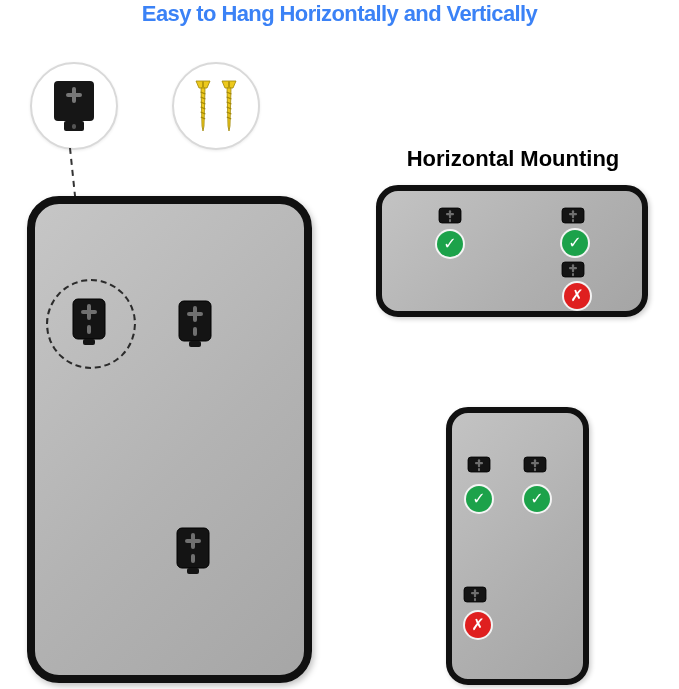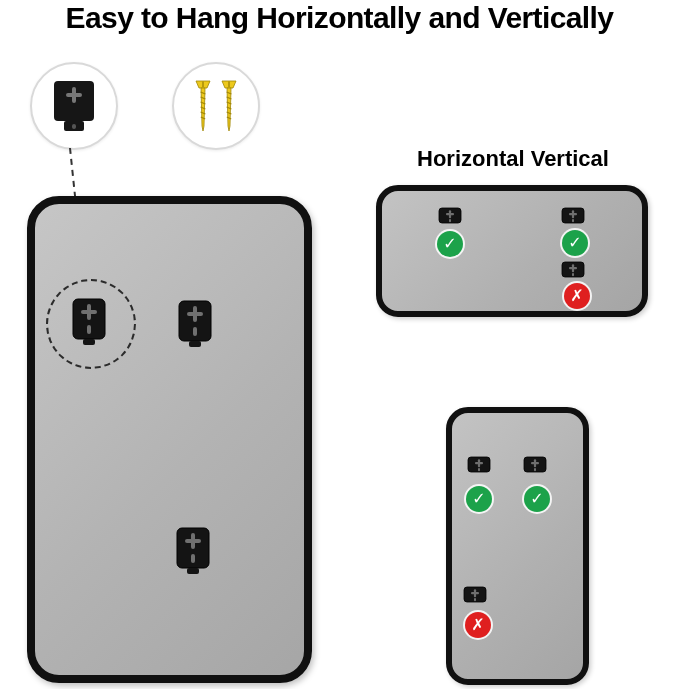--- a/index.html
+++ b/index.html
@@ -17,10 +17,10 @@
     position: absolute;
     top: 1px; left: 0; right: 0;
     text-align: center;
-    font-size: 30px;
+    font-size: 22px;
     font-weight: bold;
     letter-spacing: -0.6px;
-    color: #000000;
+    color: #3b82f6;
     white-space: nowrap;
   }
 

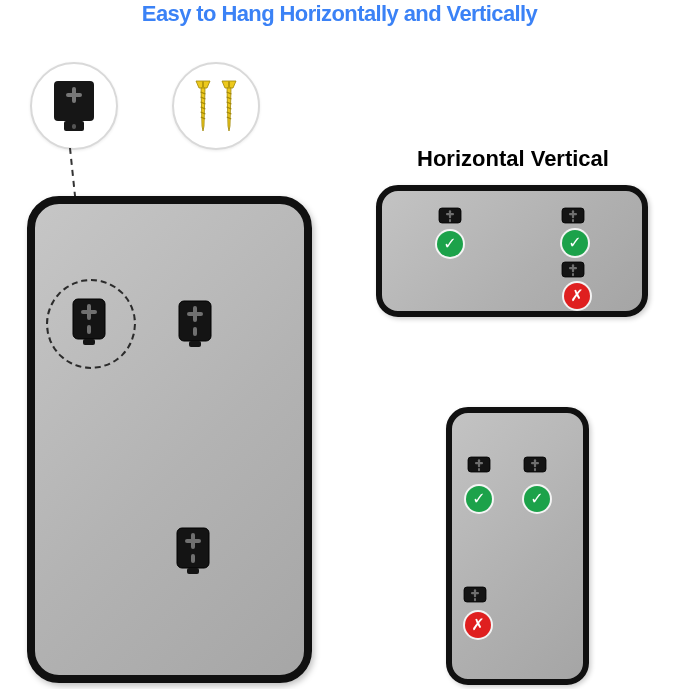--- a/index.html
+++ b/index.html
@@ -187,7 +187,7 @@
       </svg>
   </div>
 
-  <div class="section-heading heading-horizontal">Horizontal Vertical</div>
+  <div class="section-heading heading-horizontal">Horizontal Mounting</div>
   <div class="demo demo-horizontal">
     <svg class="bracket-sm" style="left:56px; top:16px;">
         <use href="#sym-bracket-sm"></use>

